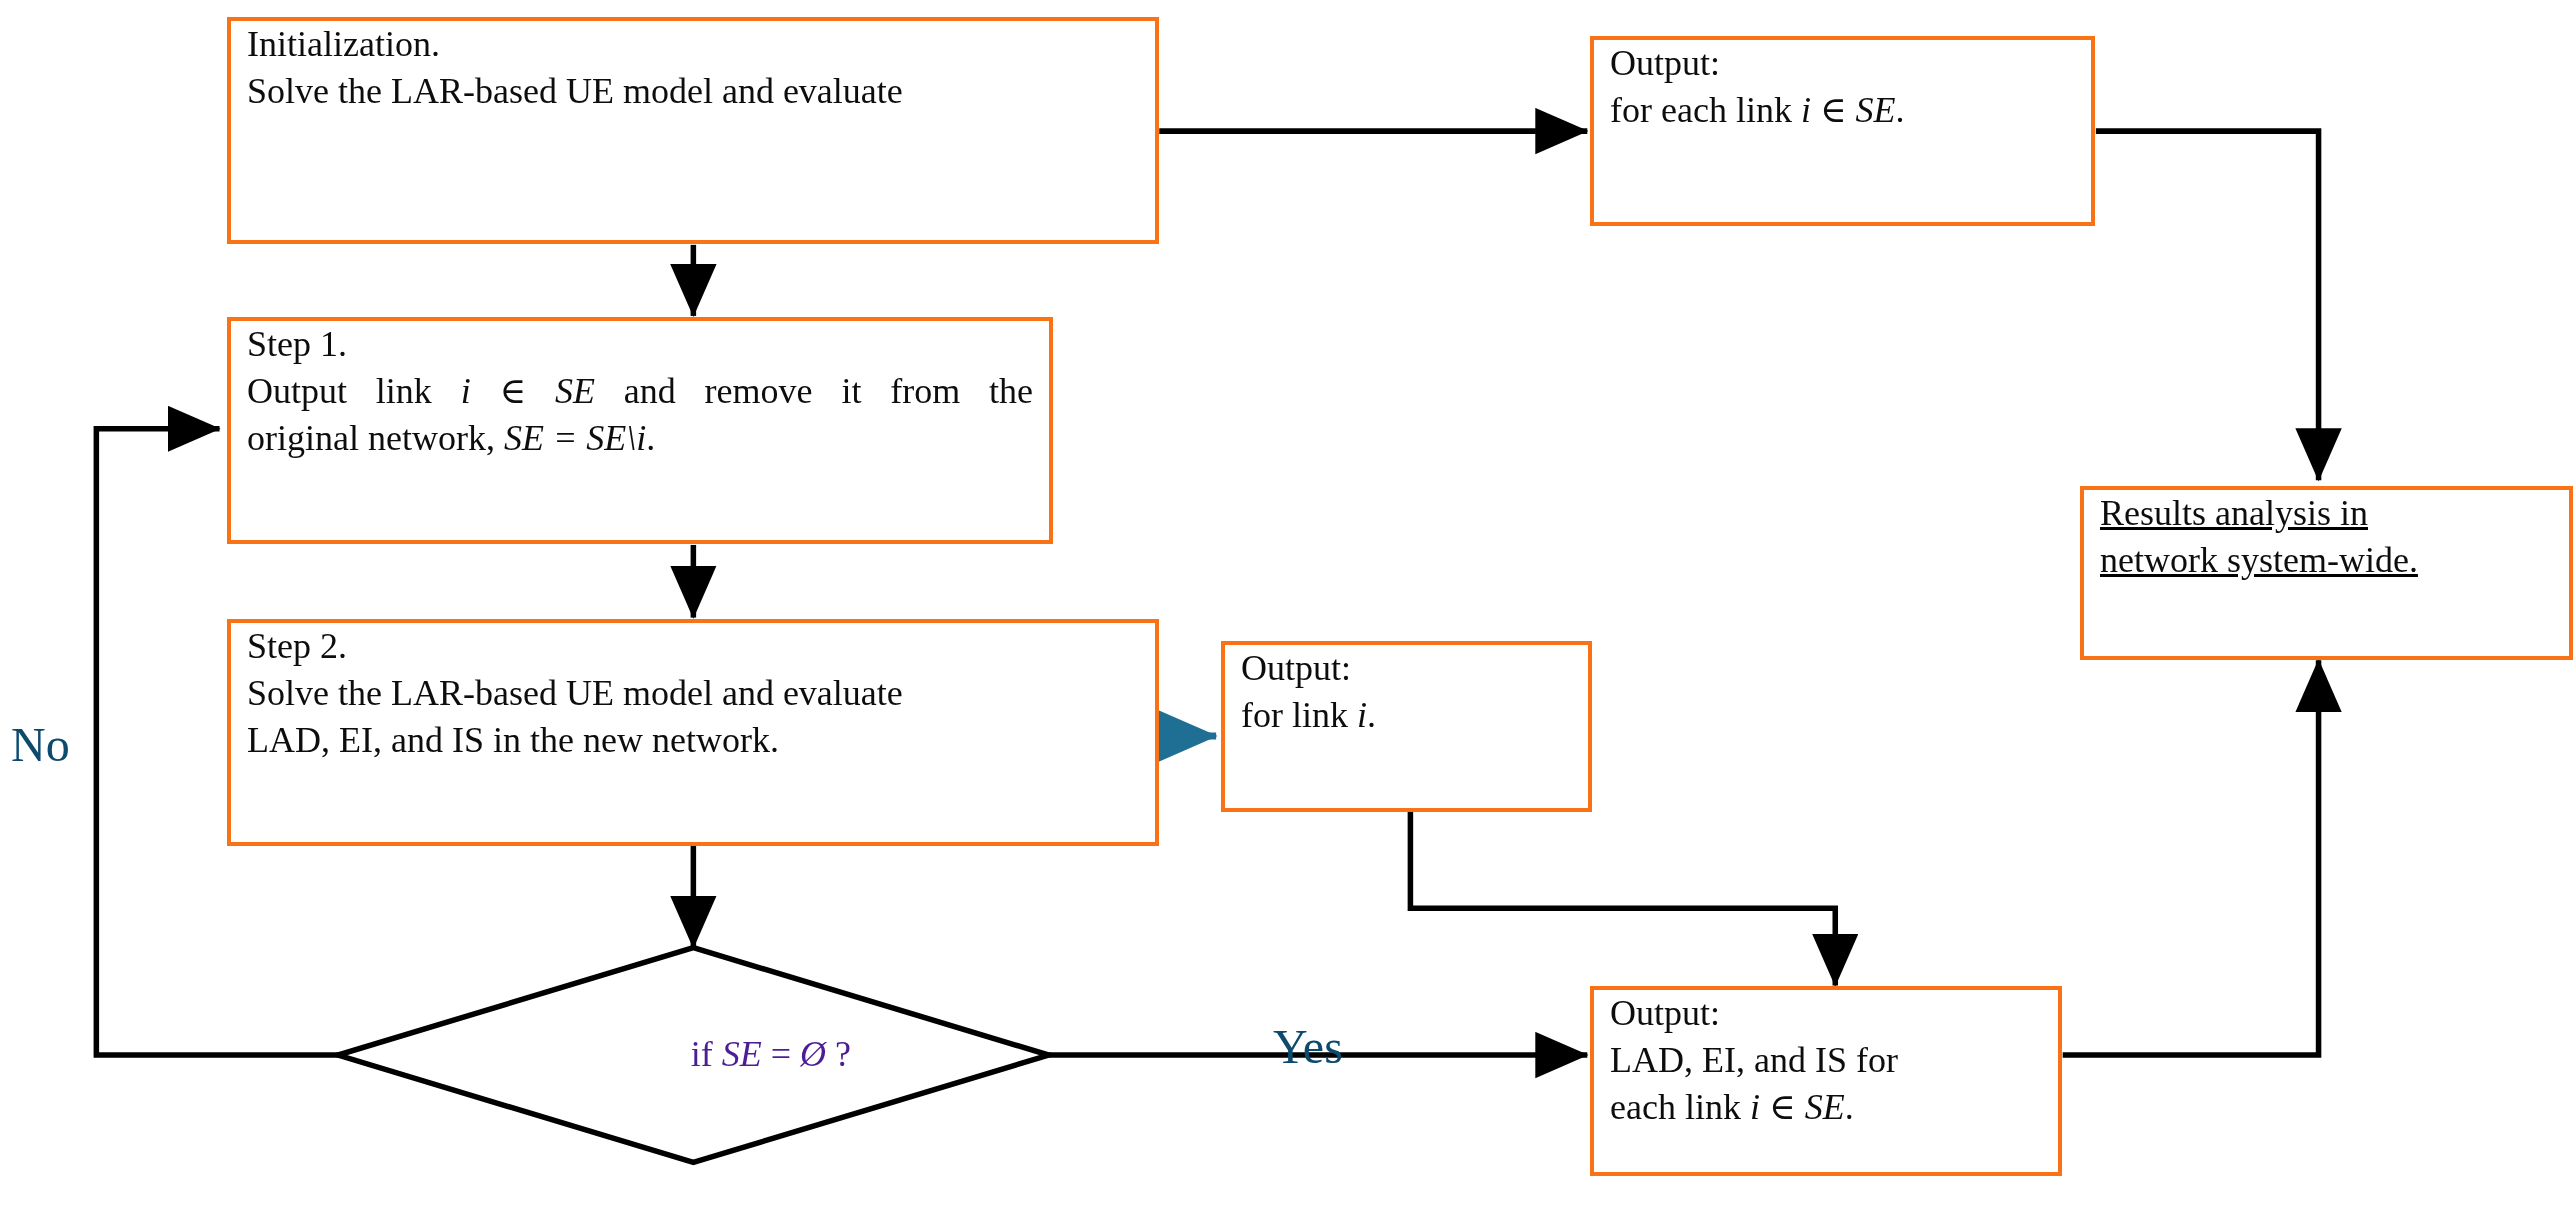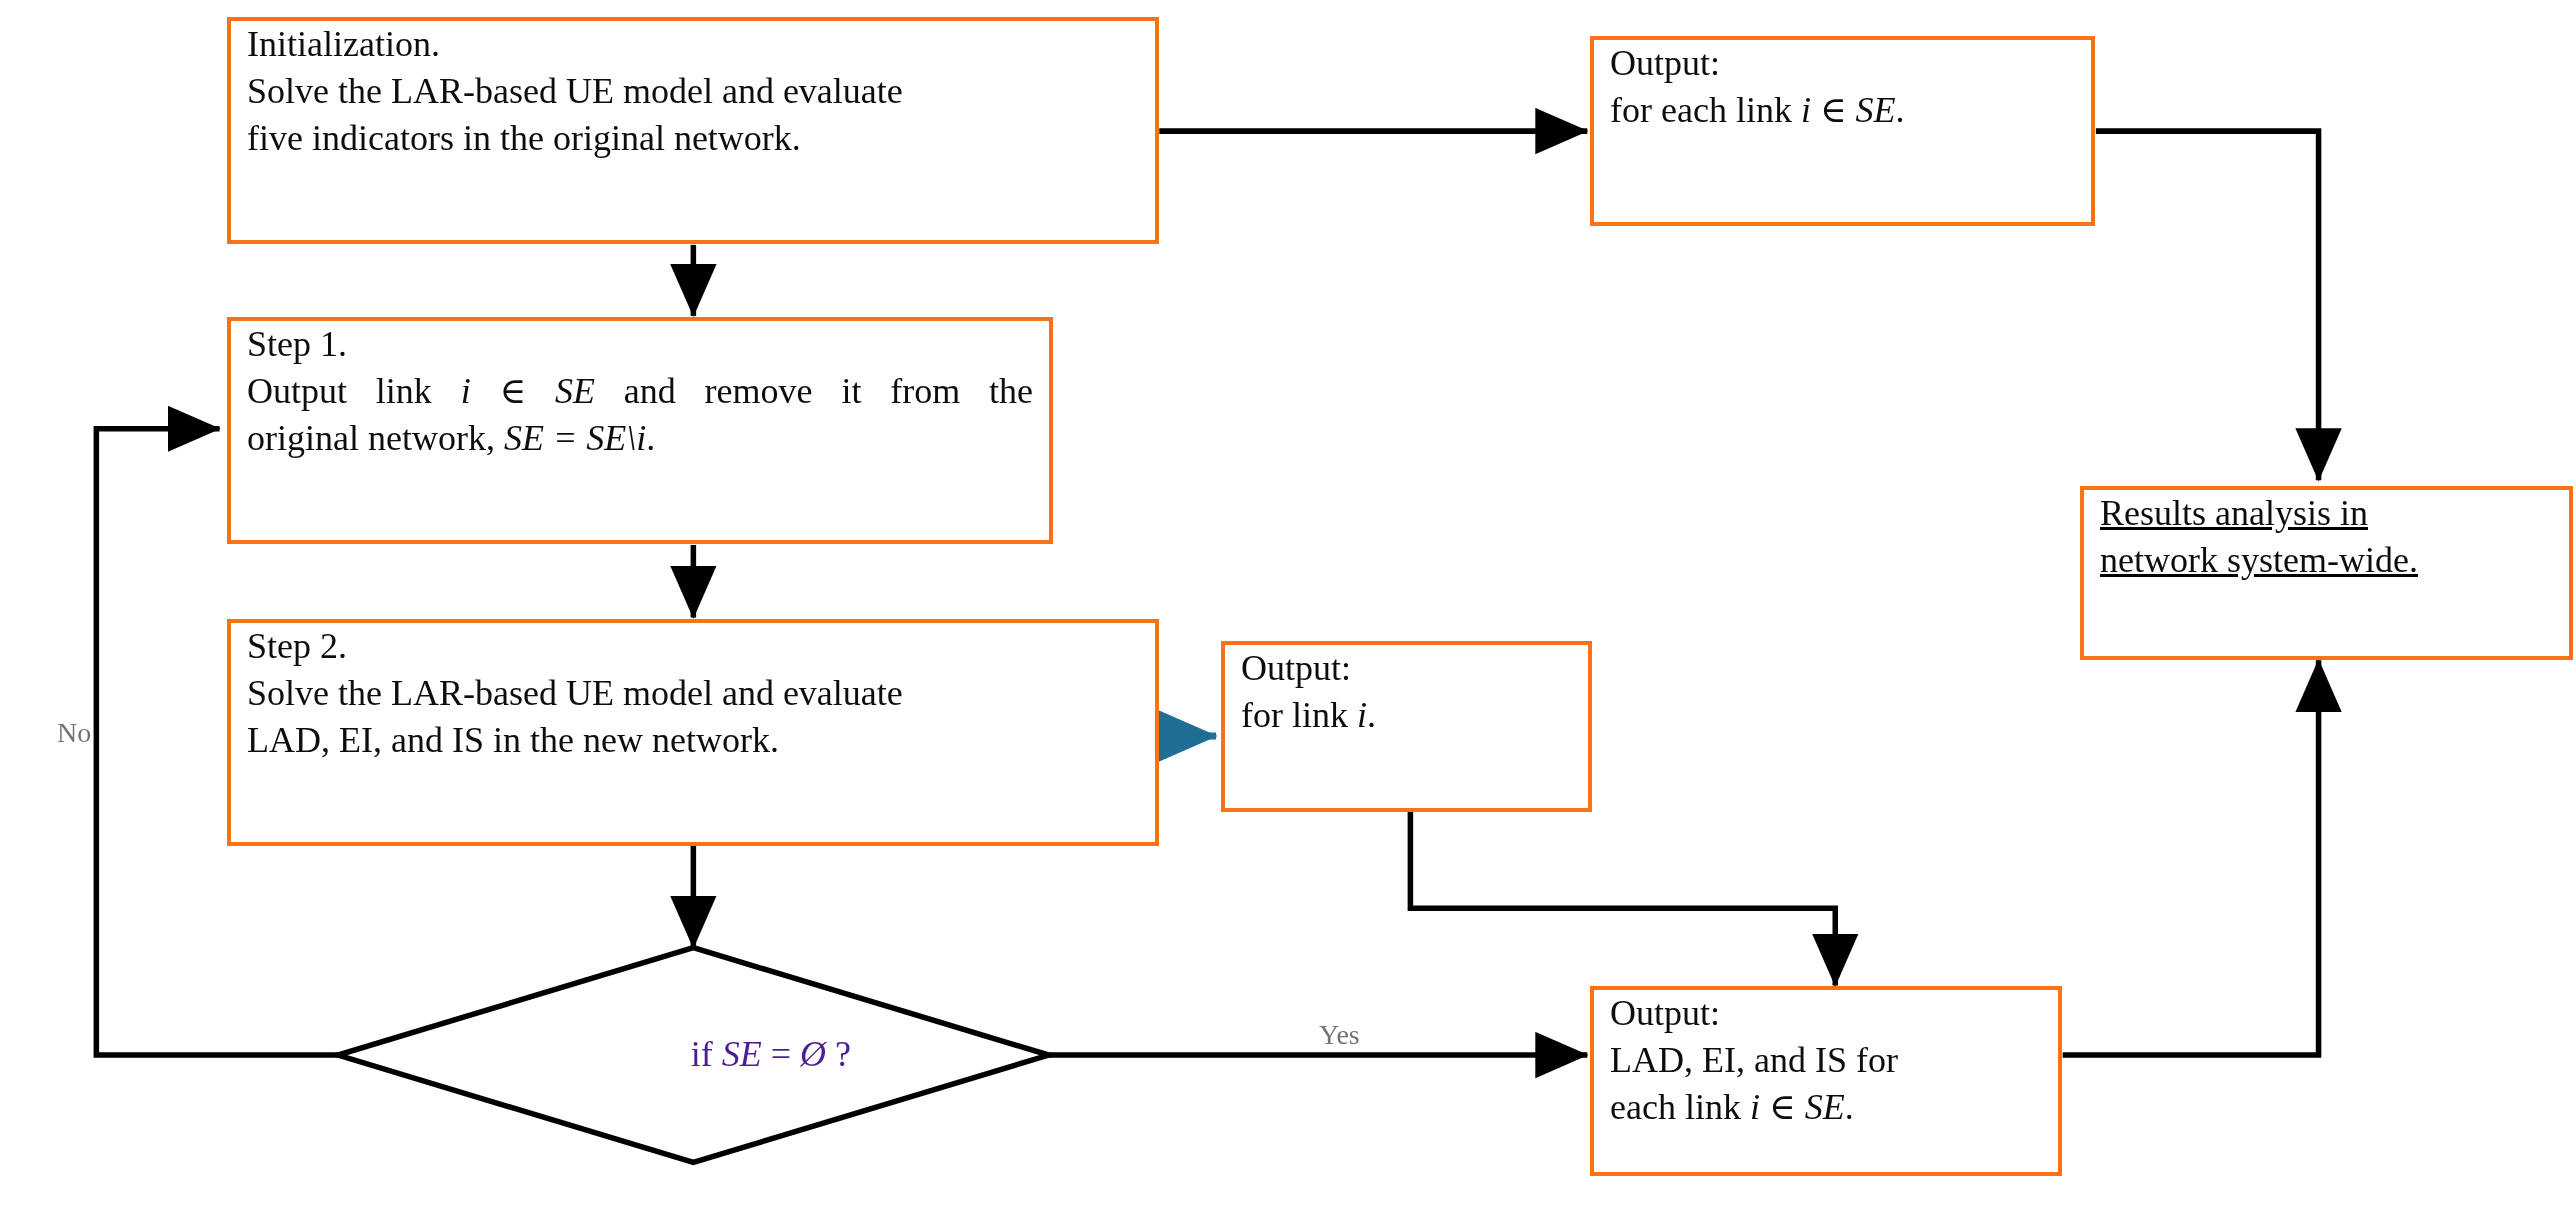--- a/index.html
+++ b/index.html
@@ -106,7 +106,6 @@
   <div class="node" style="left:227px; top:17.4px; width:932px; height:227px;">
     <div class="line">Initialization.</div>
     <div class="line">Solve the LAR-based UE model and evaluate</div>
-    <div class="line">five indicators in the original network.</div>
   </div>
 
   <div class="node" style="left:1590px; top:36px; width:505px; height:190px;">

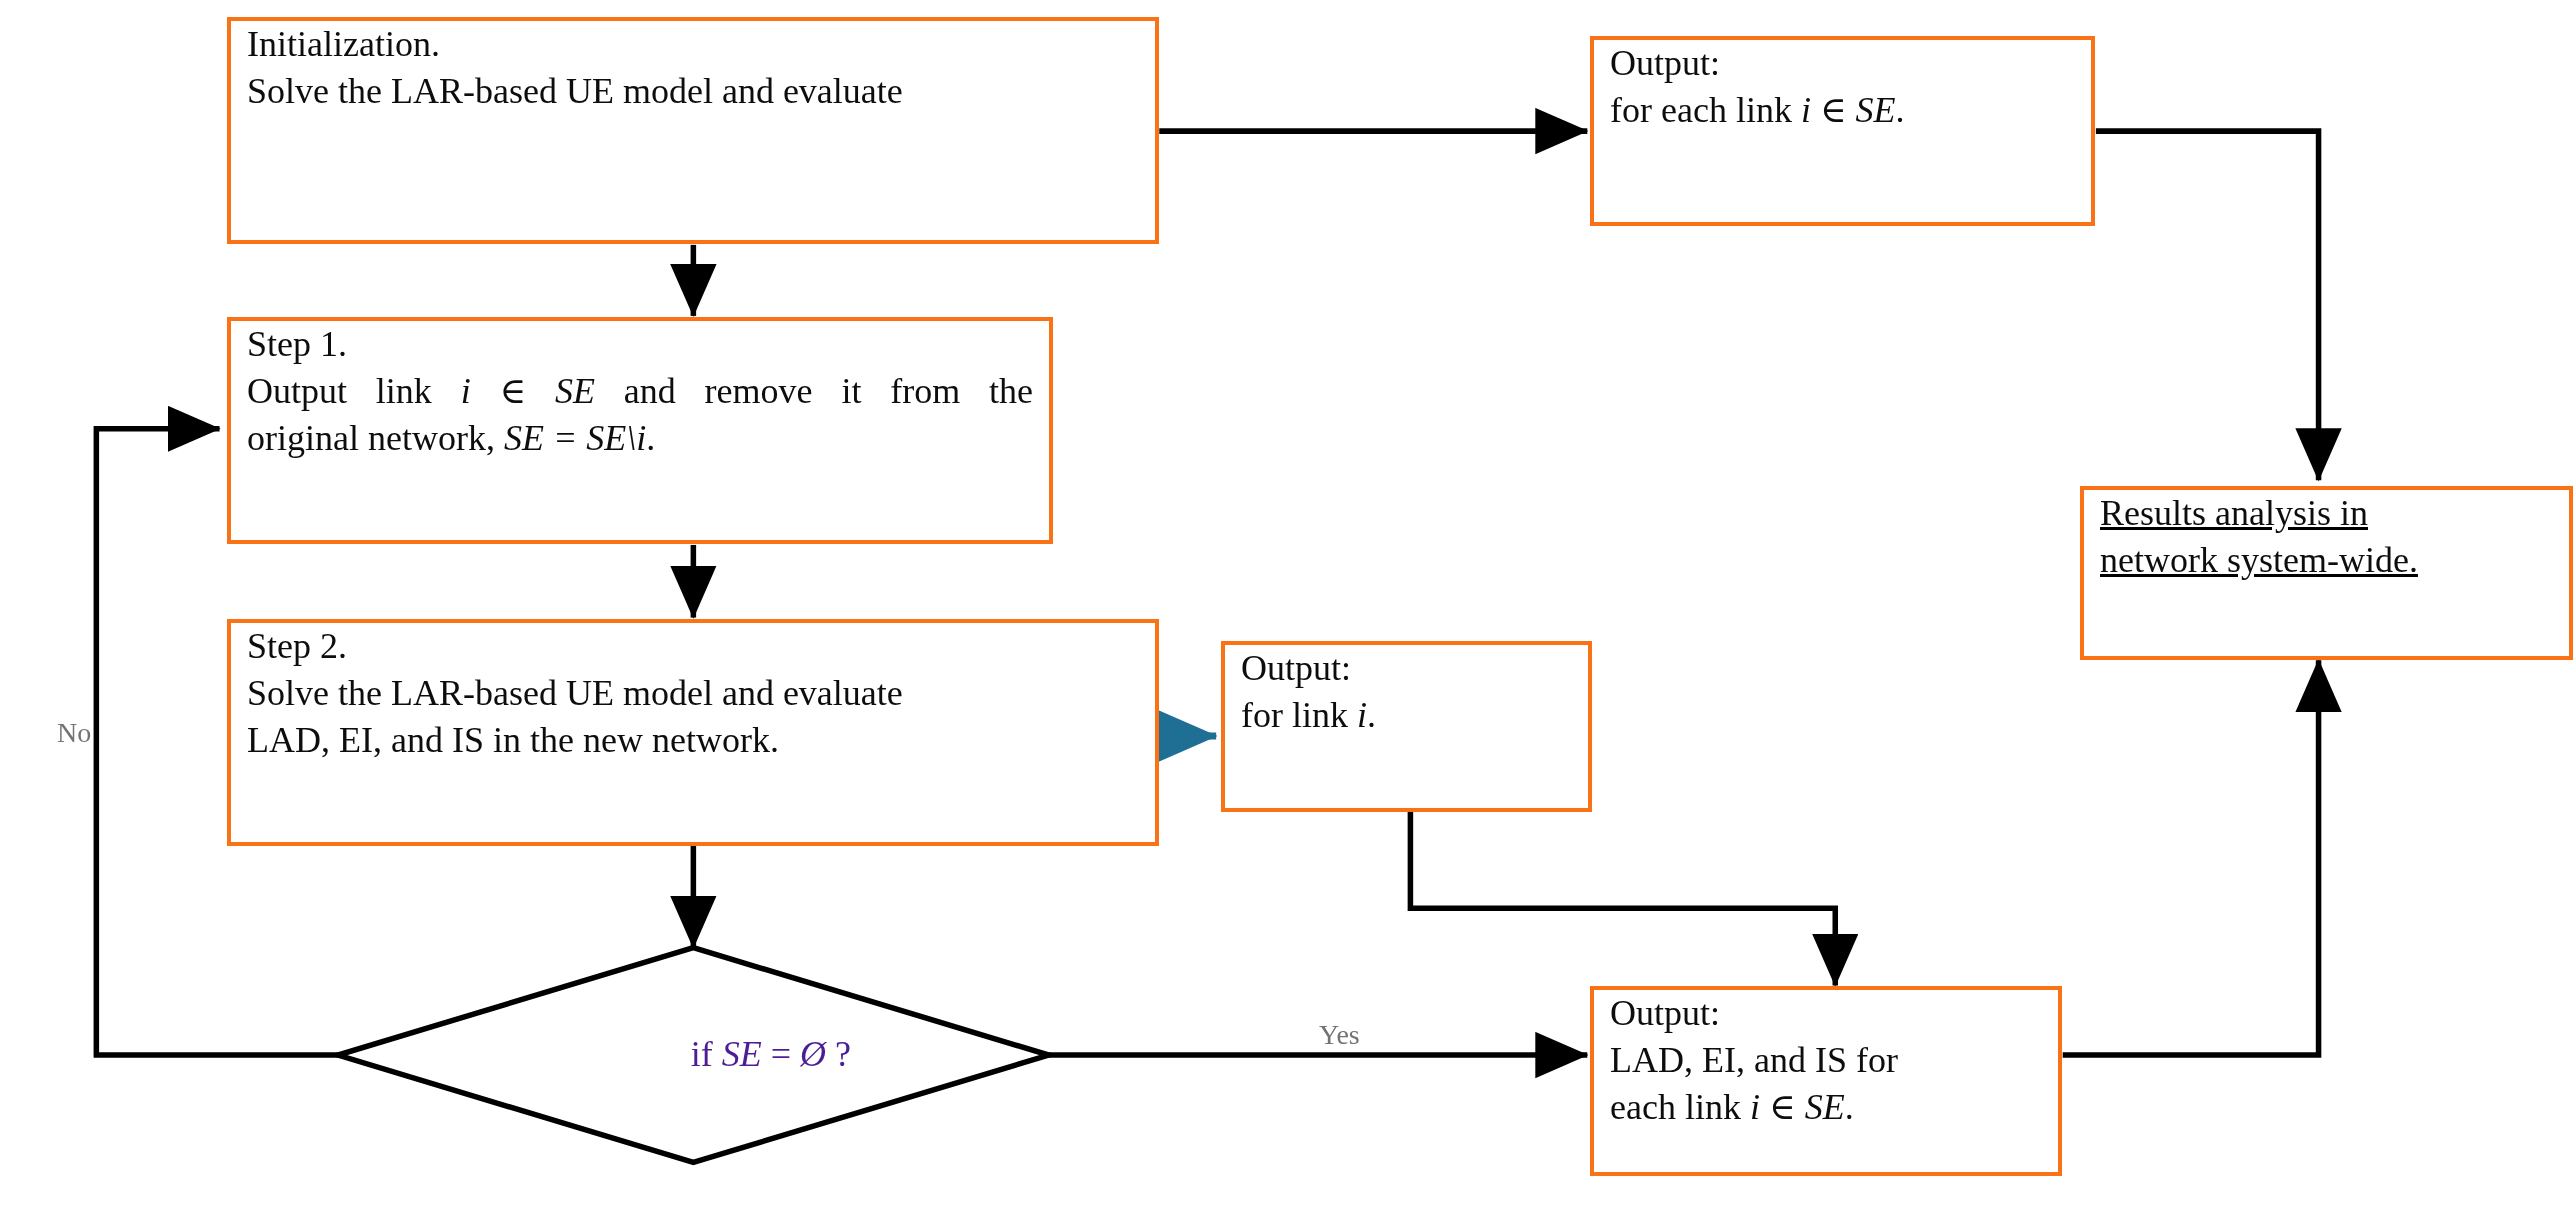--- a/index.html
+++ b/index.html
@@ -59,10 +59,9 @@
   }
   .edge-label {
     position: absolute;
-    font-size: 28px;
-    color: #737373;
+    font-size: 48px;
+    color: #0c4a6e;
     white-space: nowrap;
-    margin-left: 46px;
   }
 </style>
 </head>

